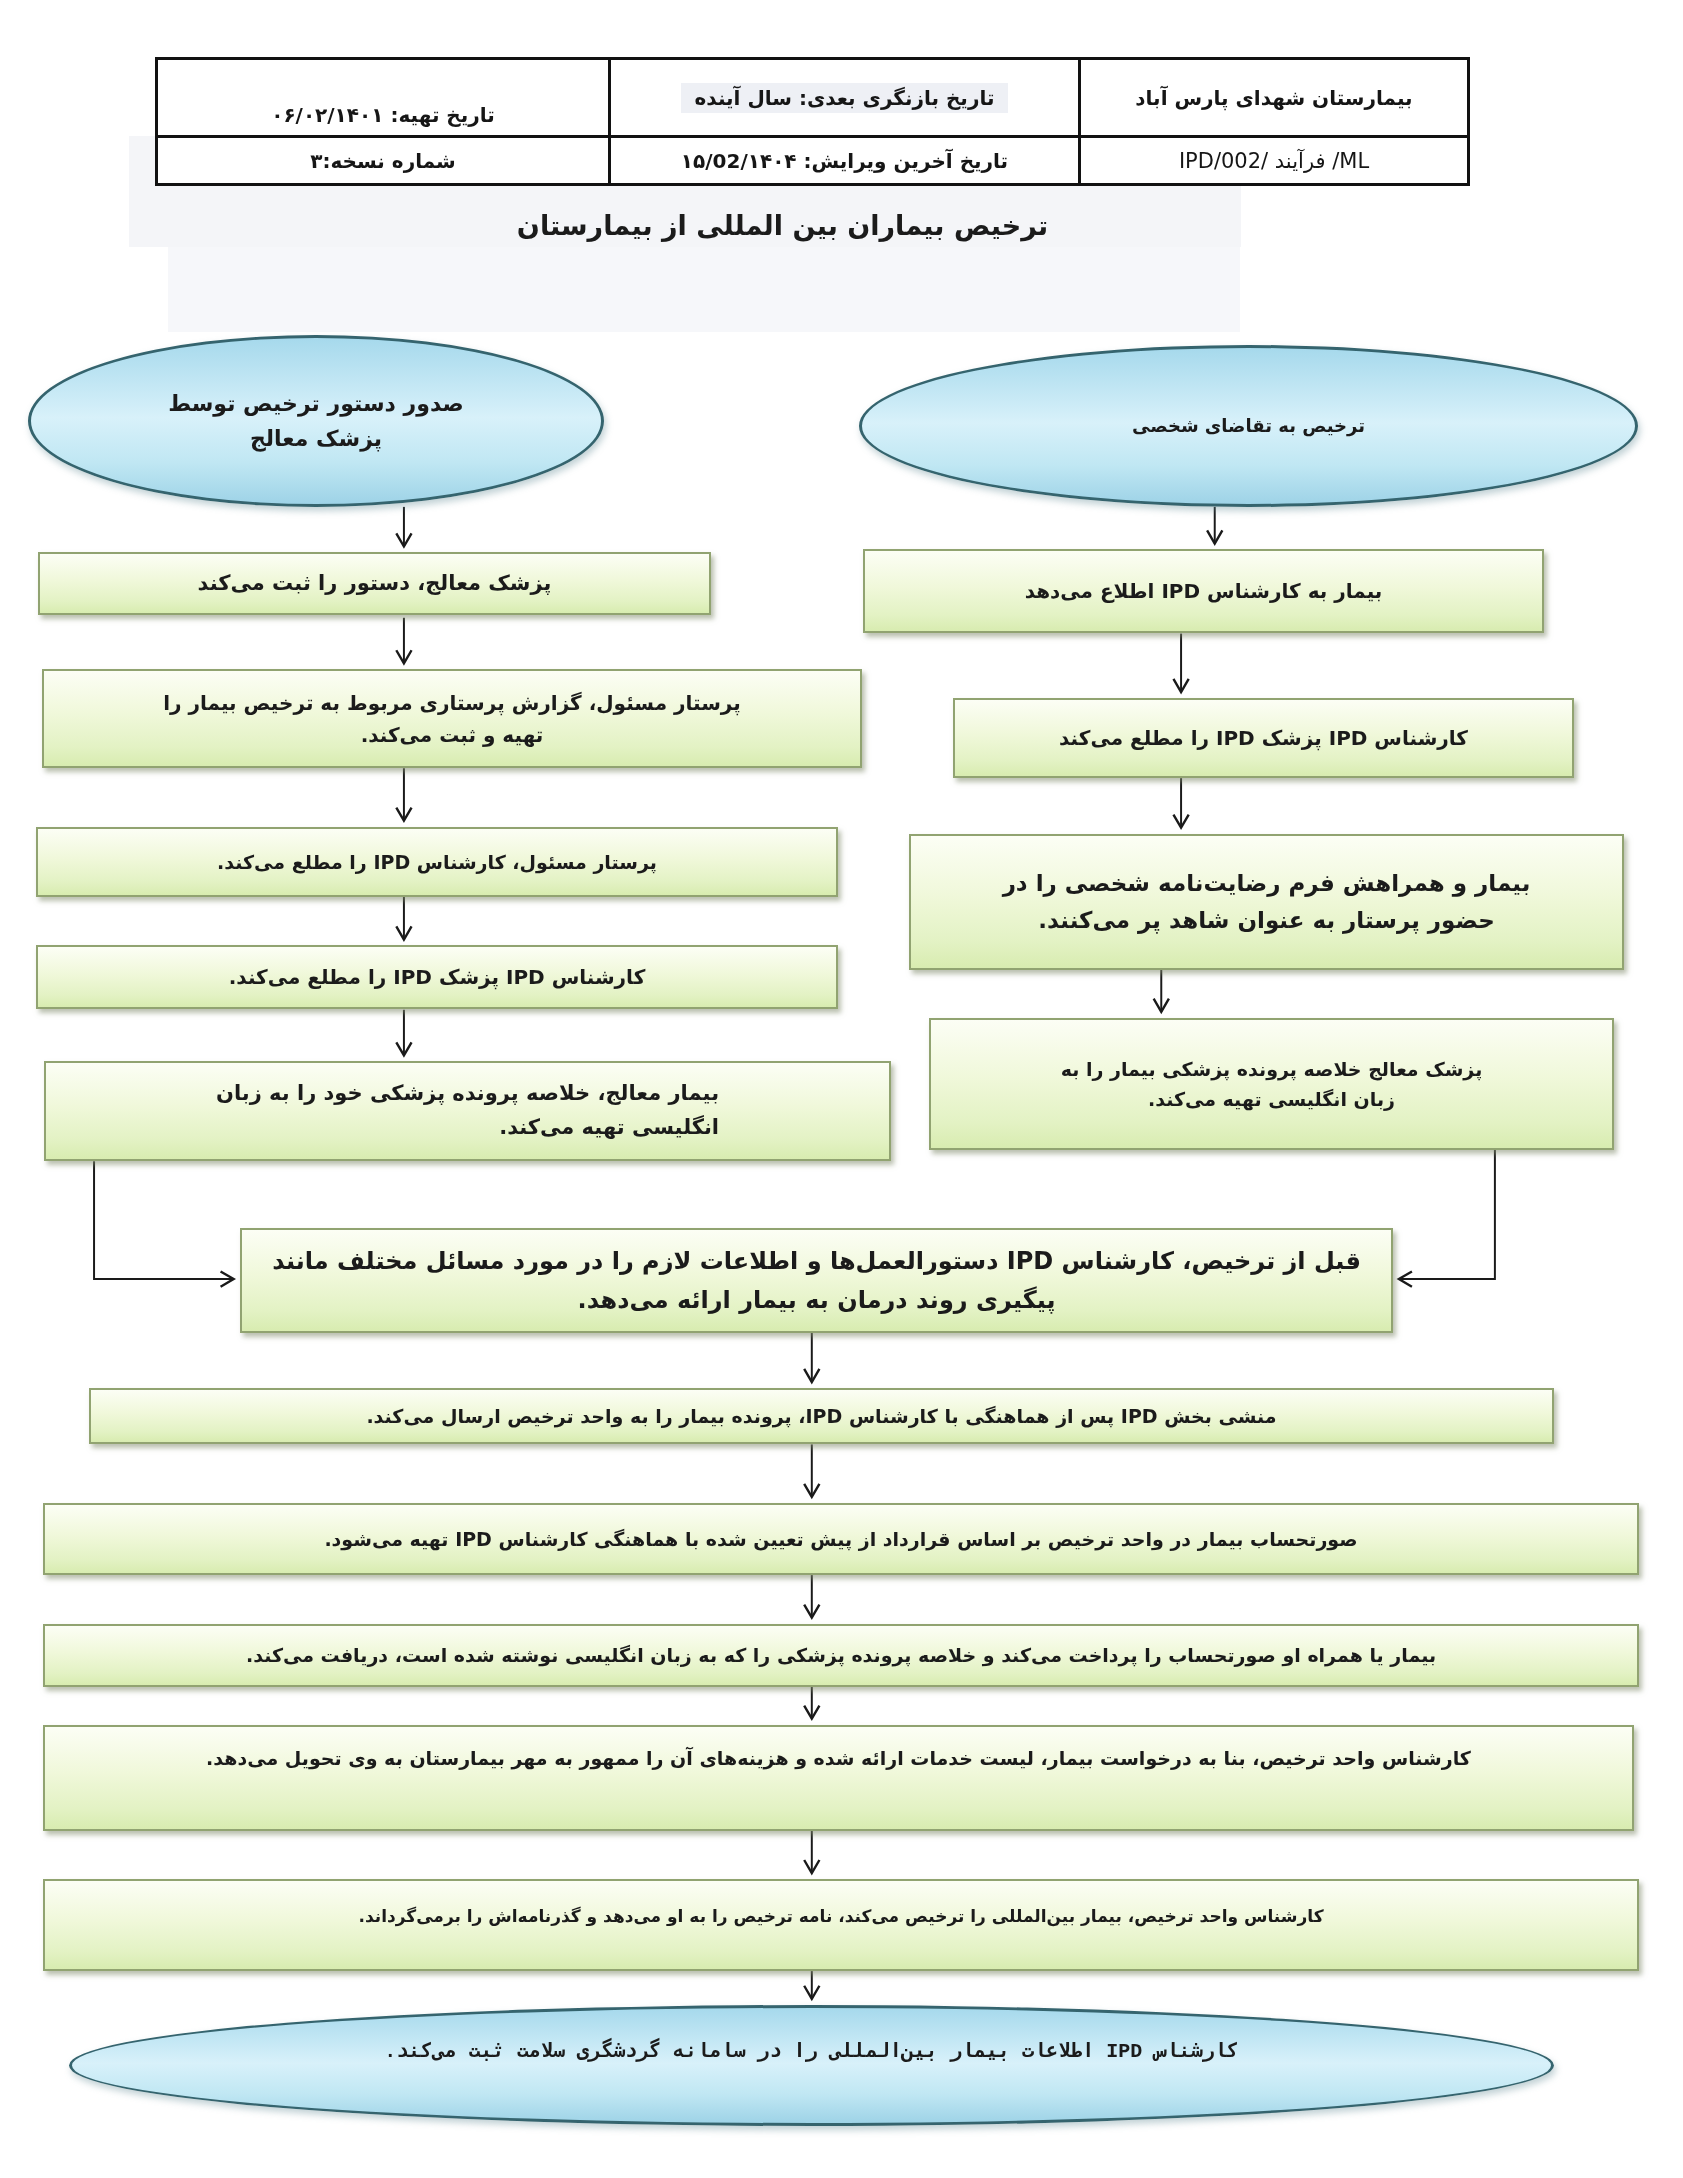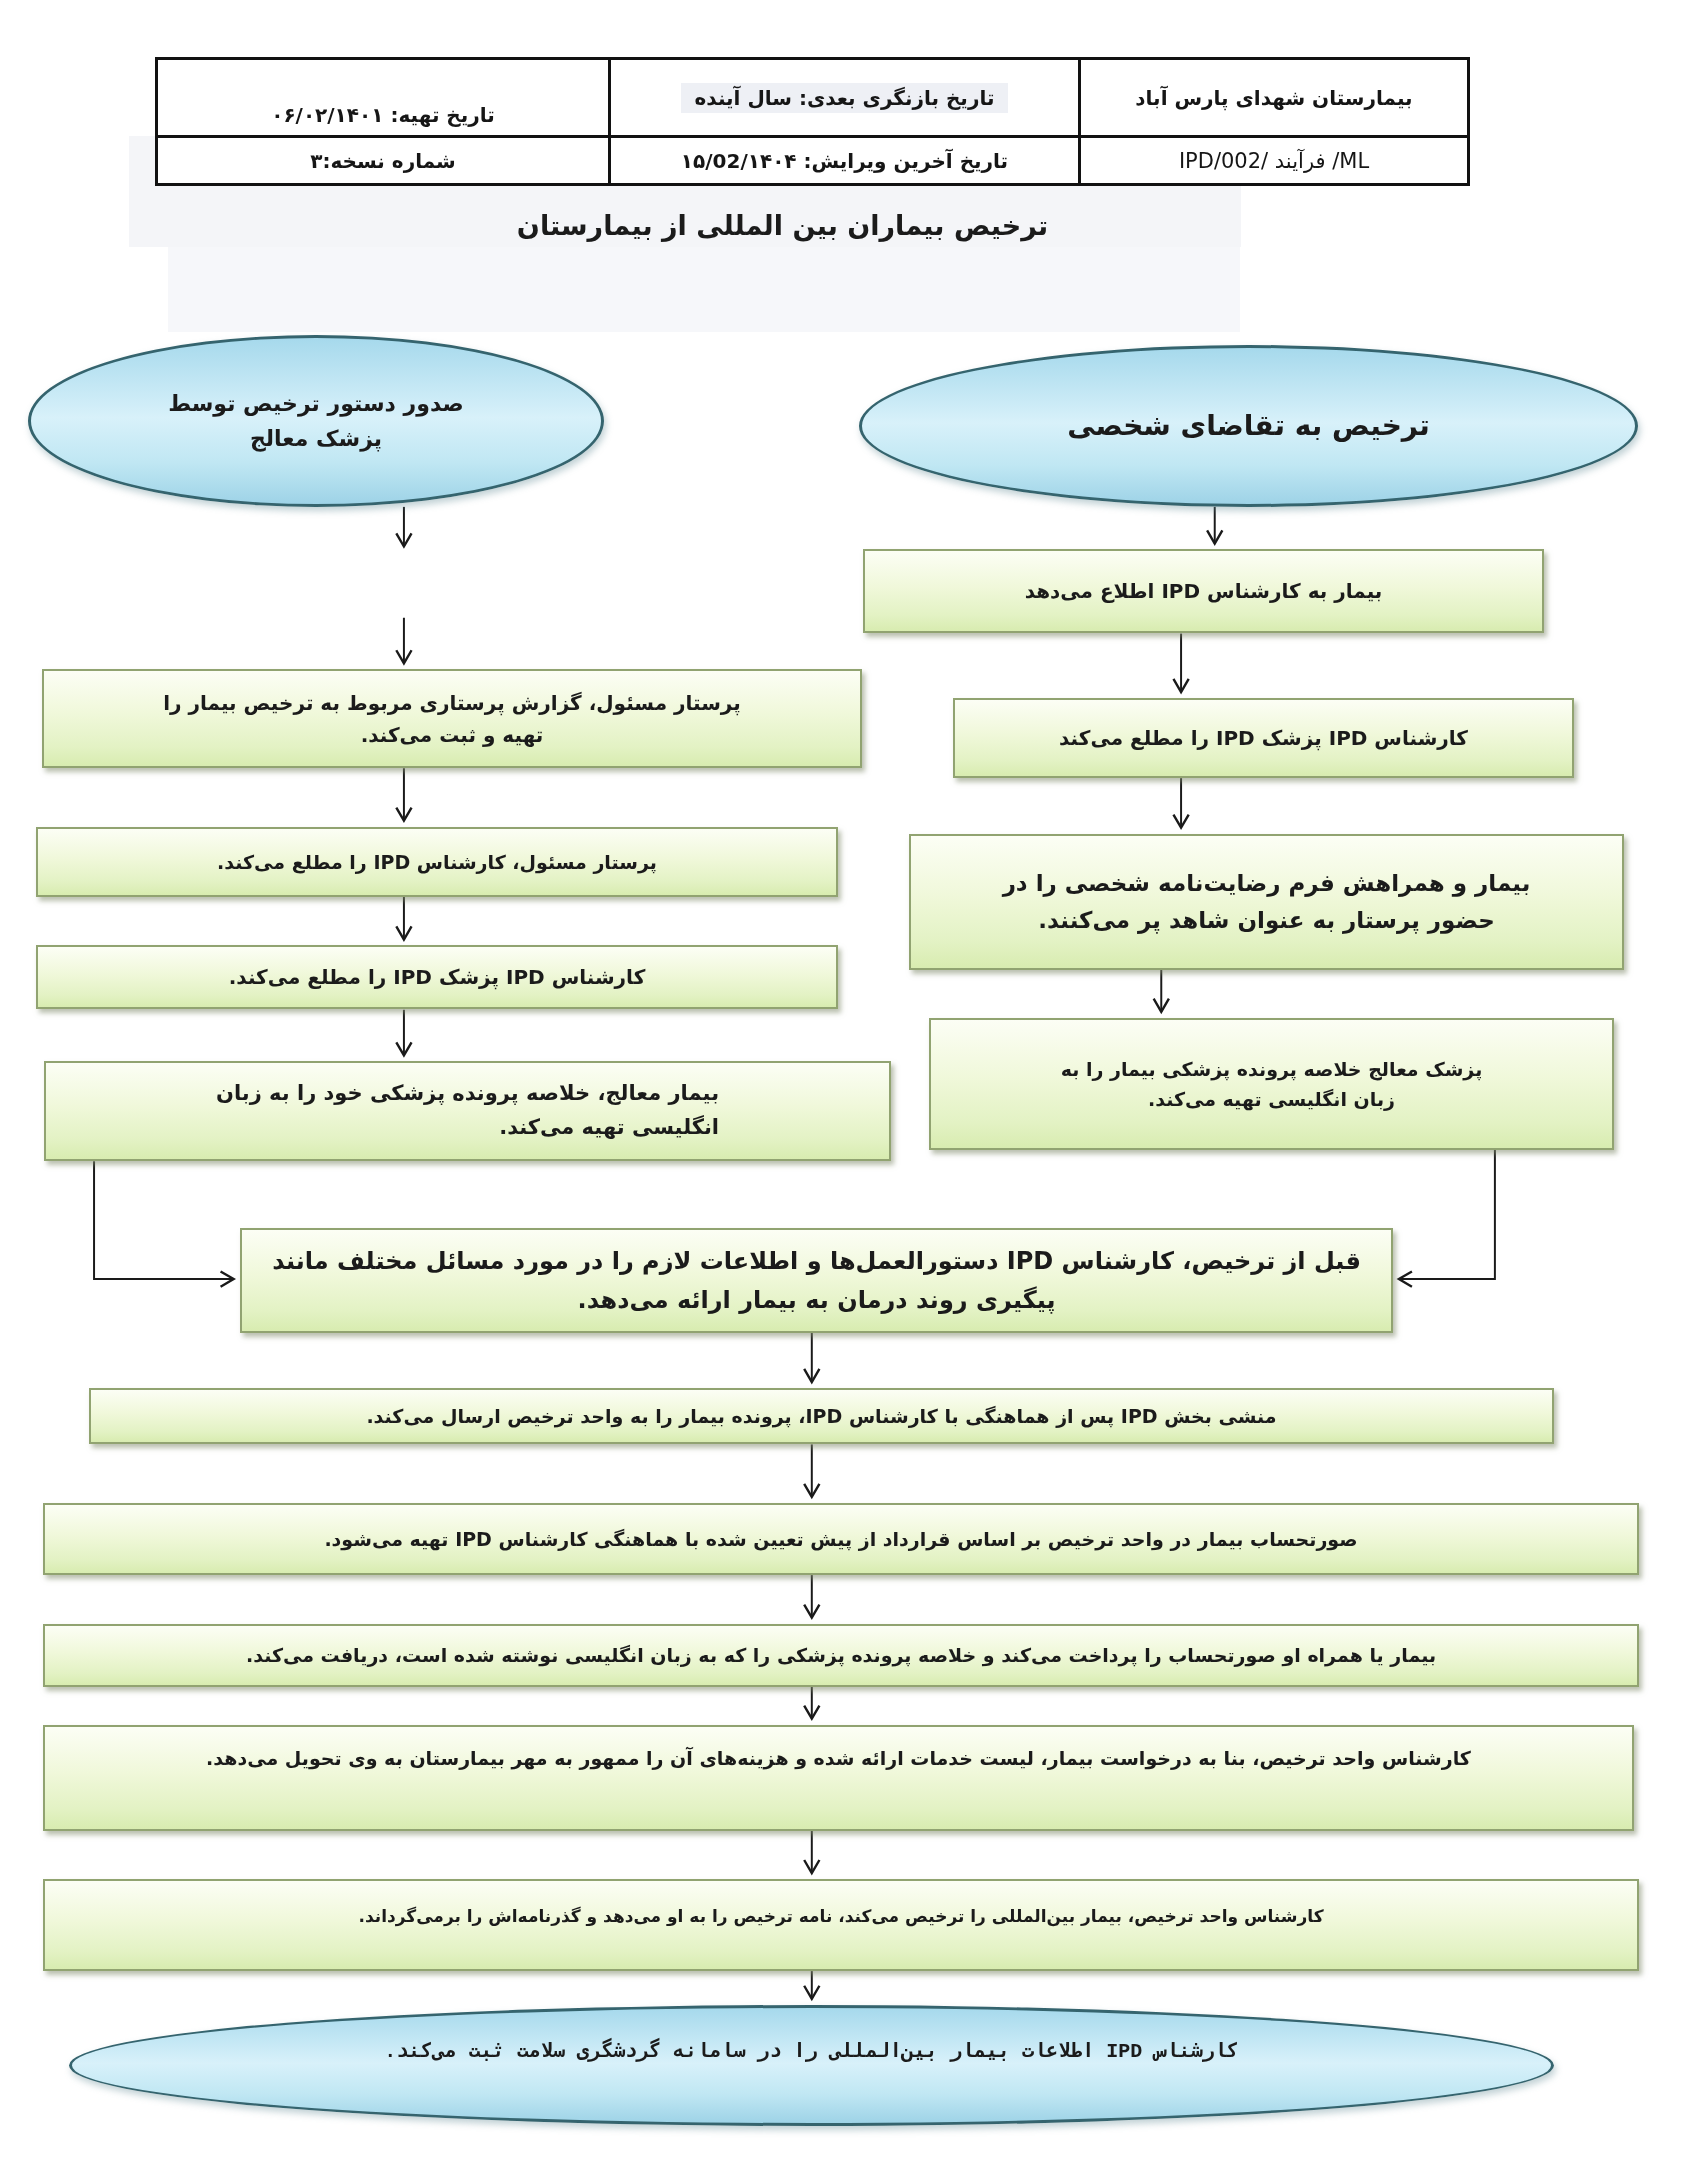--- a/index.html
+++ b/index.html
@@ -112,7 +112,7 @@
   <div class="node box" style="left:44px;top:1061px;width:847px;height:100px;font-size:21px;text-align:right;">بیمار معالج، خلاصه پرونده پزشکی خود را به زبان
 انگلیسی تهیه می‌کند.</div>
 
-  <div class="node ellipse" style="left:859px;top:345px;width:779px;height:162px;font-size:28px;">ترخیص به تقاضای شخصی</div>
+  <div class="node ellipse" style="left:859px;top:345px;width:779px;height:162px;font-size:18px;">ترخیص به تقاضای شخصی</div>
   <div class="node box" style="left:863px;top:549px;width:681px;height:84px;font-size:20px;">بیمار به کارشناس IPD اطلاع می‌دهد</div>
   <div class="node box" style="left:953px;top:698px;width:621px;height:80px;font-size:20px;">کارشناس IPD پزشک IPD را مطلع می‌کند</div>
   <div class="node box" style="left:909px;top:834px;width:715px;height:136px;font-size:23px;">بیمار و همراهش فرم رضایت‌نامه شخصی را در

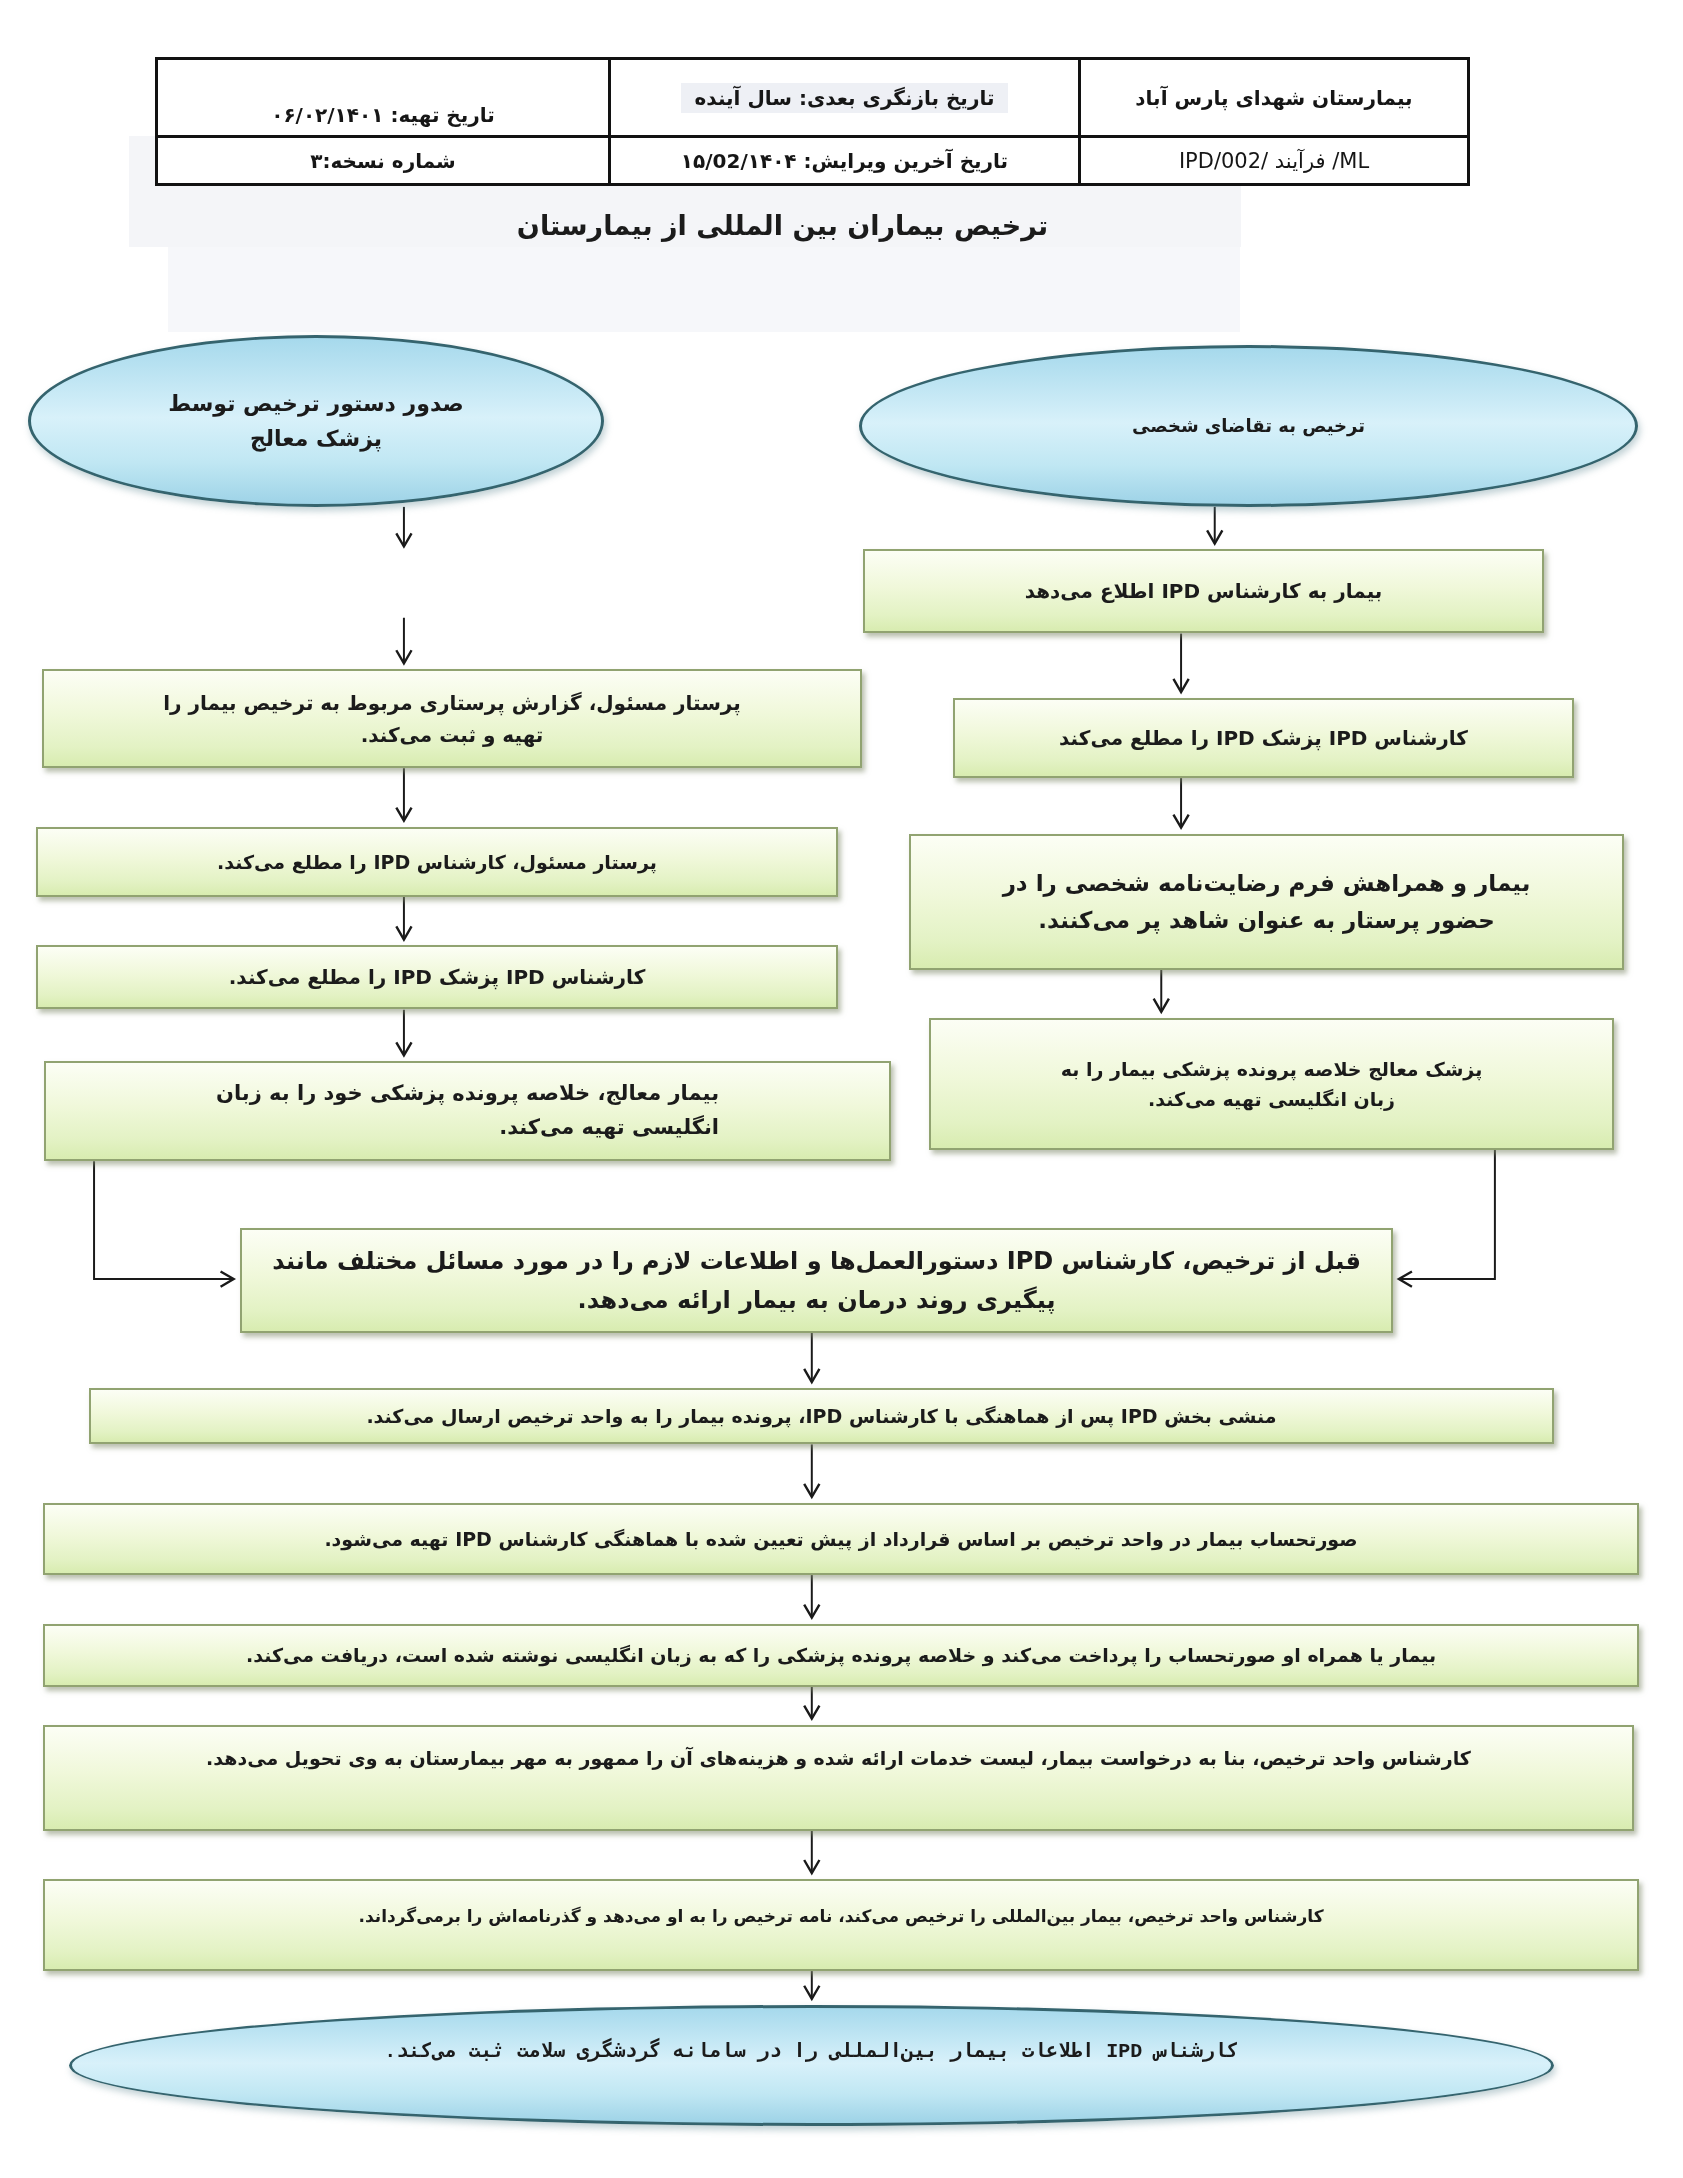--- a/index.html
+++ b/index.html
@@ -105,6 +105,7 @@
 
   <div class="node ellipse" style="left:28px;top:335px;width:576px;height:172px;font-size:22px;">صدور دستور ترخیص توسط
 پزشک معالج</div>
+  <div class="node box" style="left:38px;top:552px;width:673px;height:63px;font-size:21px;">پزشک معالج، دستور را ثبت می‌کند</div>
   <div class="node box" style="left:42px;top:669px;width:820px;height:99px;font-size:20px;">پرستار مسئول، گزارش پرستاری مربوط به ترخیص بیمار را
 تهیه و ثبت می‌کند.</div>
   <div class="node box" style="left:36px;top:827px;width:802px;height:70px;font-size:19px;">پرستار مسئول، کارشناس IPD را مطلع می‌کند.</div>

